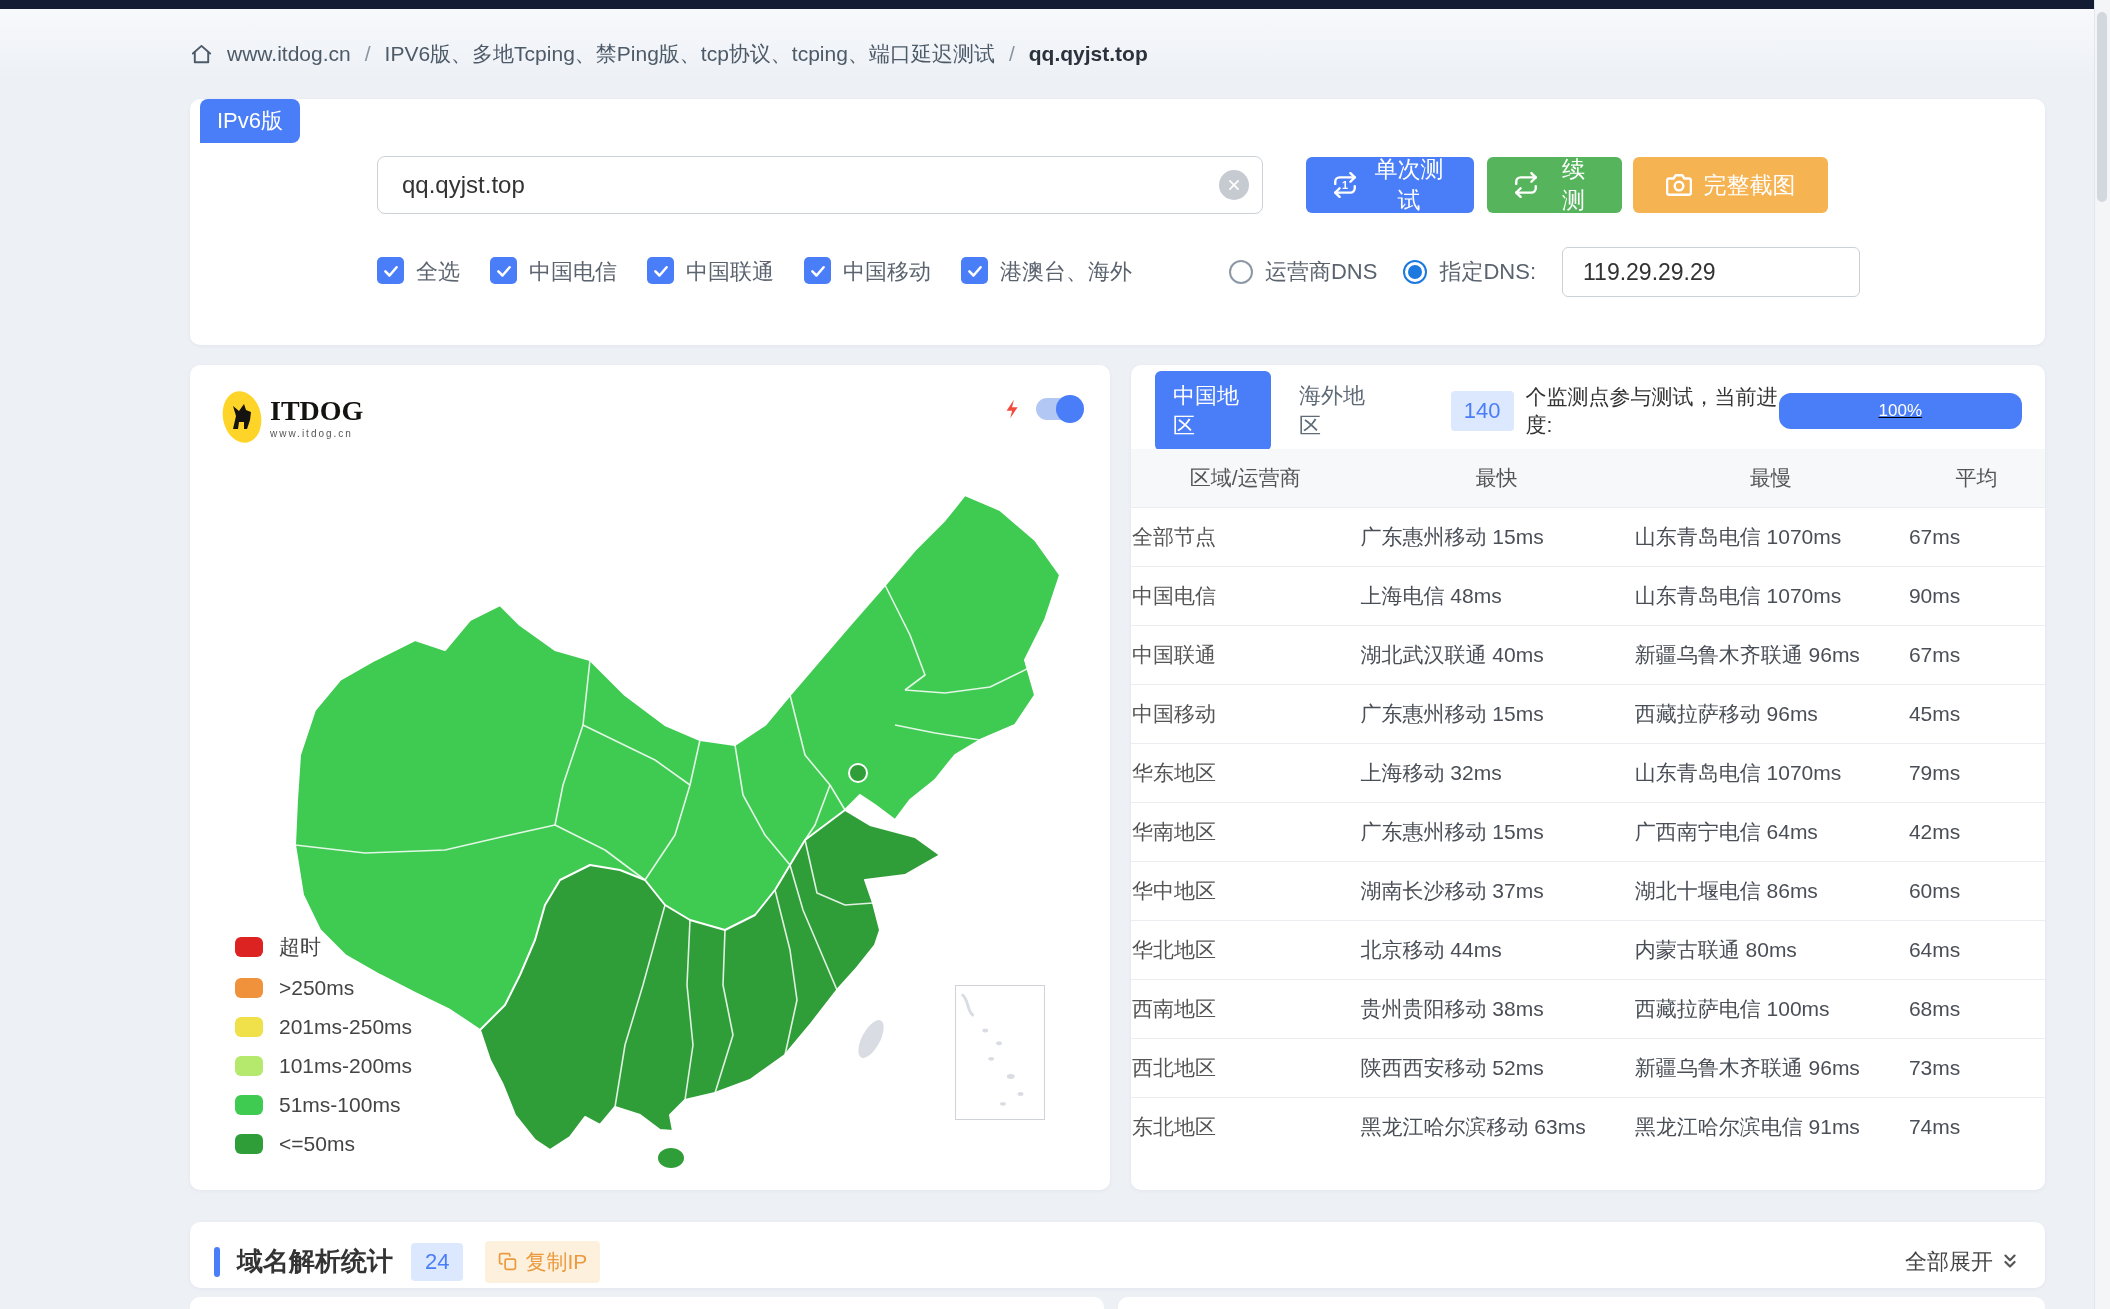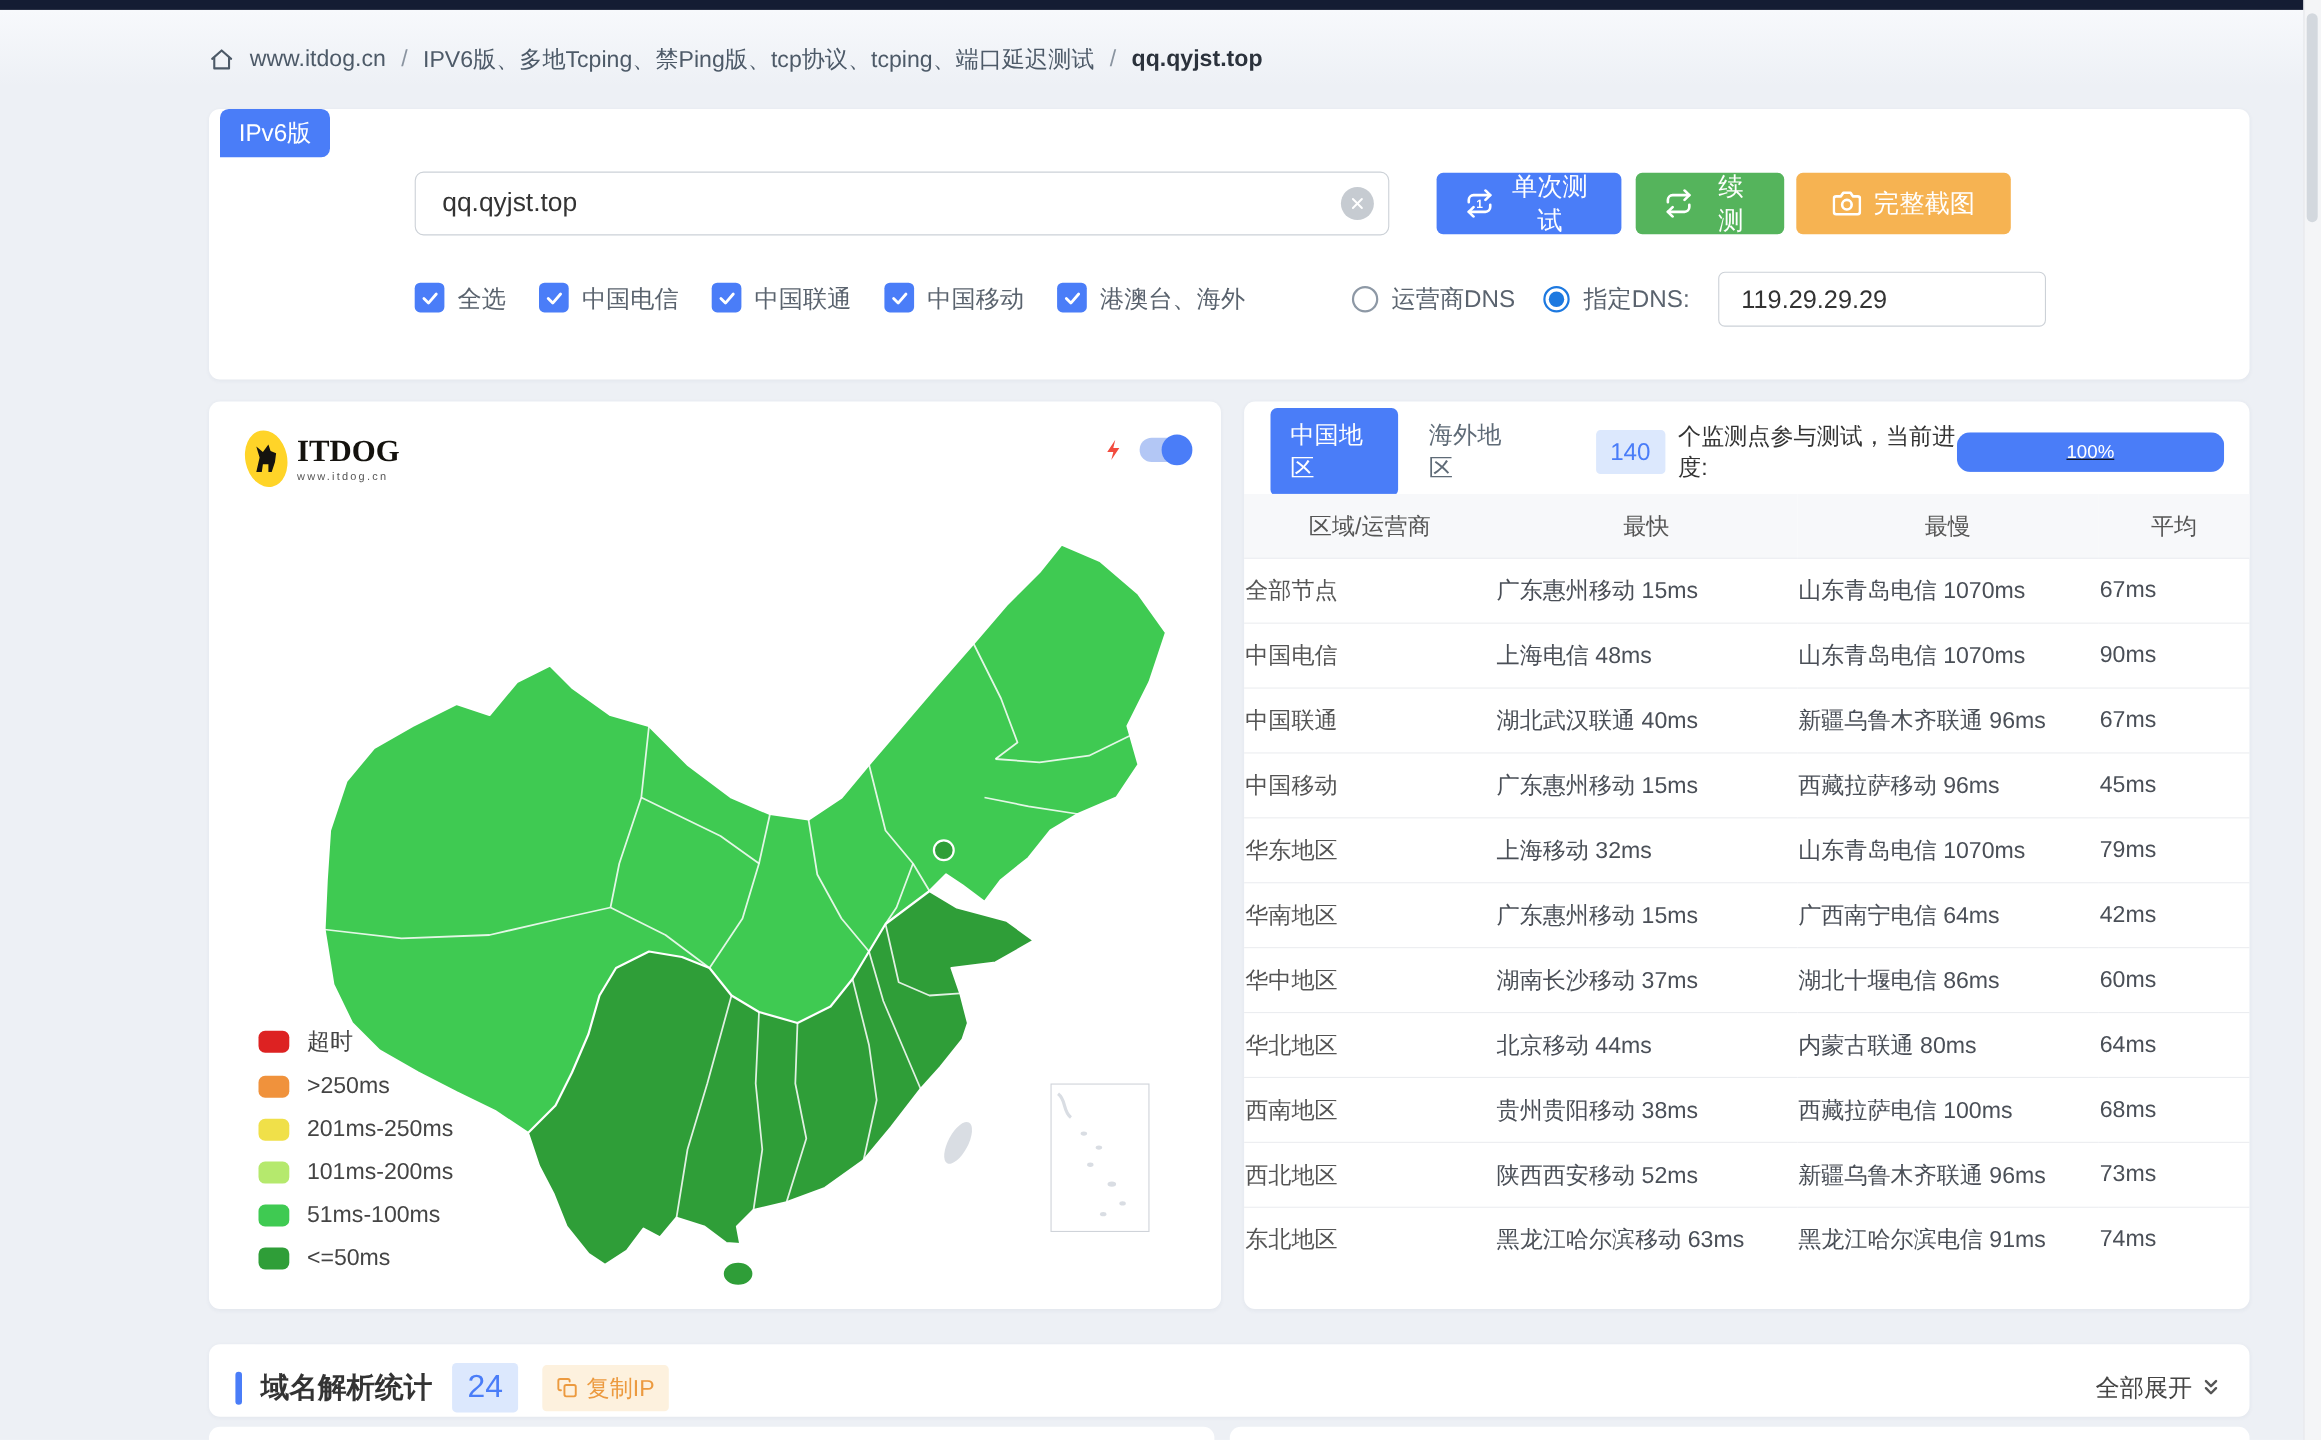--- a/index.html
+++ b/index.html
@@ -106,7 +106,7 @@
   .res-bar{width:6px;height:30px;border-radius:3px;background:var(--c-accent_blue,#4a7df8);}
   .res-title{font-size:26px;font-weight:700;color:#333;margin-left:17px;}
   .res-count{margin-left:18px;background:var(--c-badge_blue_bg,#dce8fd);color:var(--c-accent_blue,#4a7df8);
-    font-size:29px;padding:6px 14px;border-radius:4px;}
+    font-size:22px;padding:6px 14px;border-radius:4px;}
   .copy-ip{margin-left:22px;background:var(--c-copy_badge_bg,#fdf1de);color:var(--c-copy_badge_text,#ec9a3f);
     font-size:21px;padding:7px 13px;border-radius:4px;display:flex;align-items:center;gap:8px;cursor:pointer;}
   .copy-ip svg{width:19px;height:19px;stroke:var(--c-copy_badge_text,#ec9a3f);stroke-width:2.2;fill:none;

